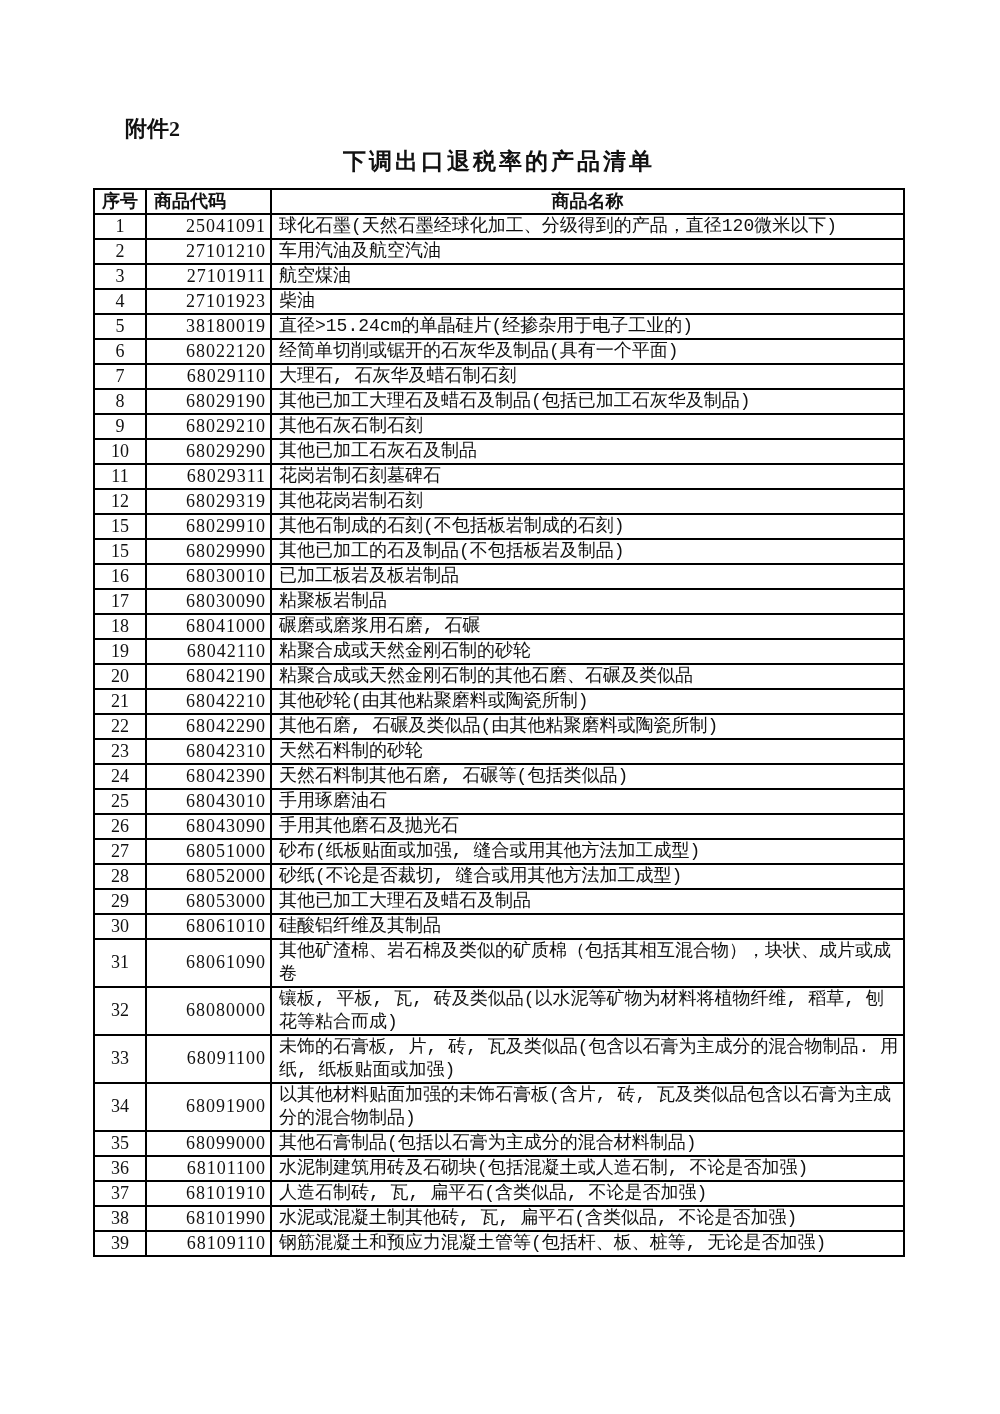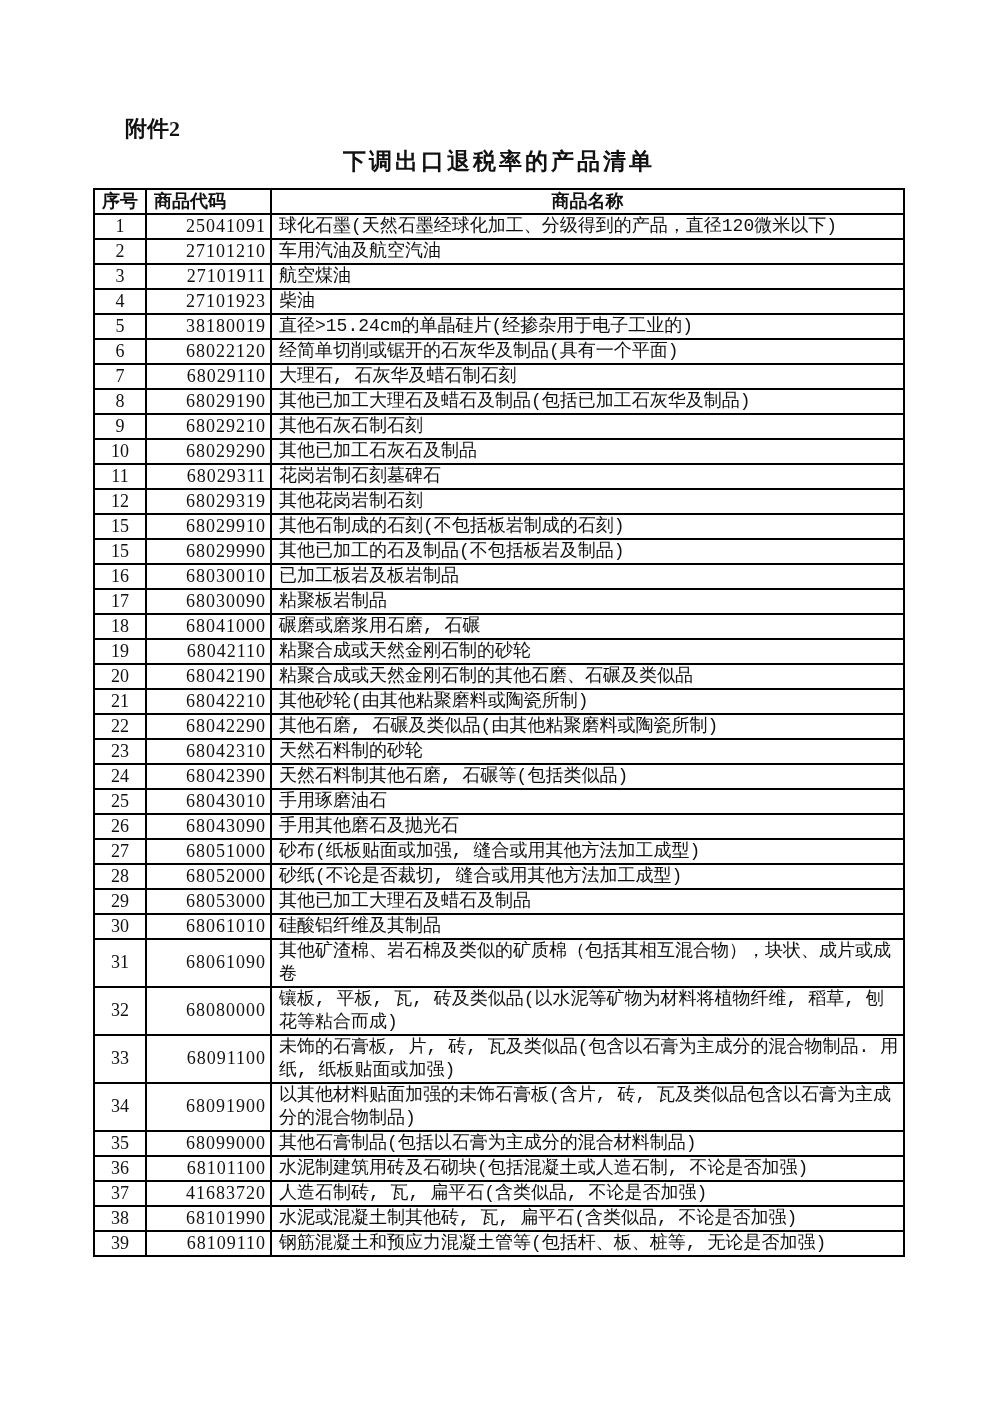--- a/index.html
+++ b/index.html
@@ -258,7 +258,7 @@
         </tr>
         <tr>
           <td class="cell-no">37</td>
-          <td class="cell-code">41683720</td>
+          <td class="cell-code">68101910</td>
           <td class="cell-name">人造石制砖, 瓦, 扁平石(含类似品, 不论是否加强)</td>
         </tr>
         <tr>

